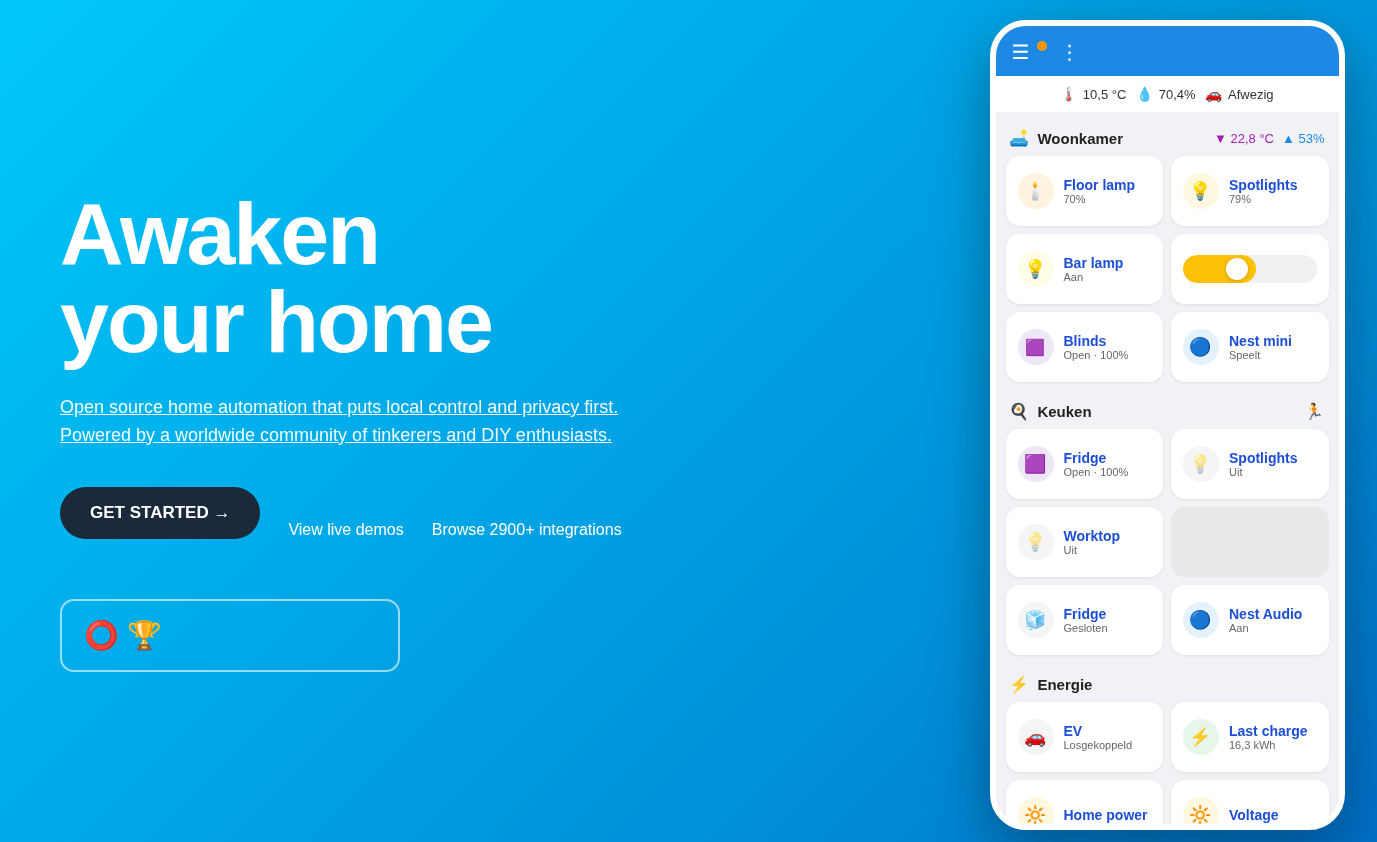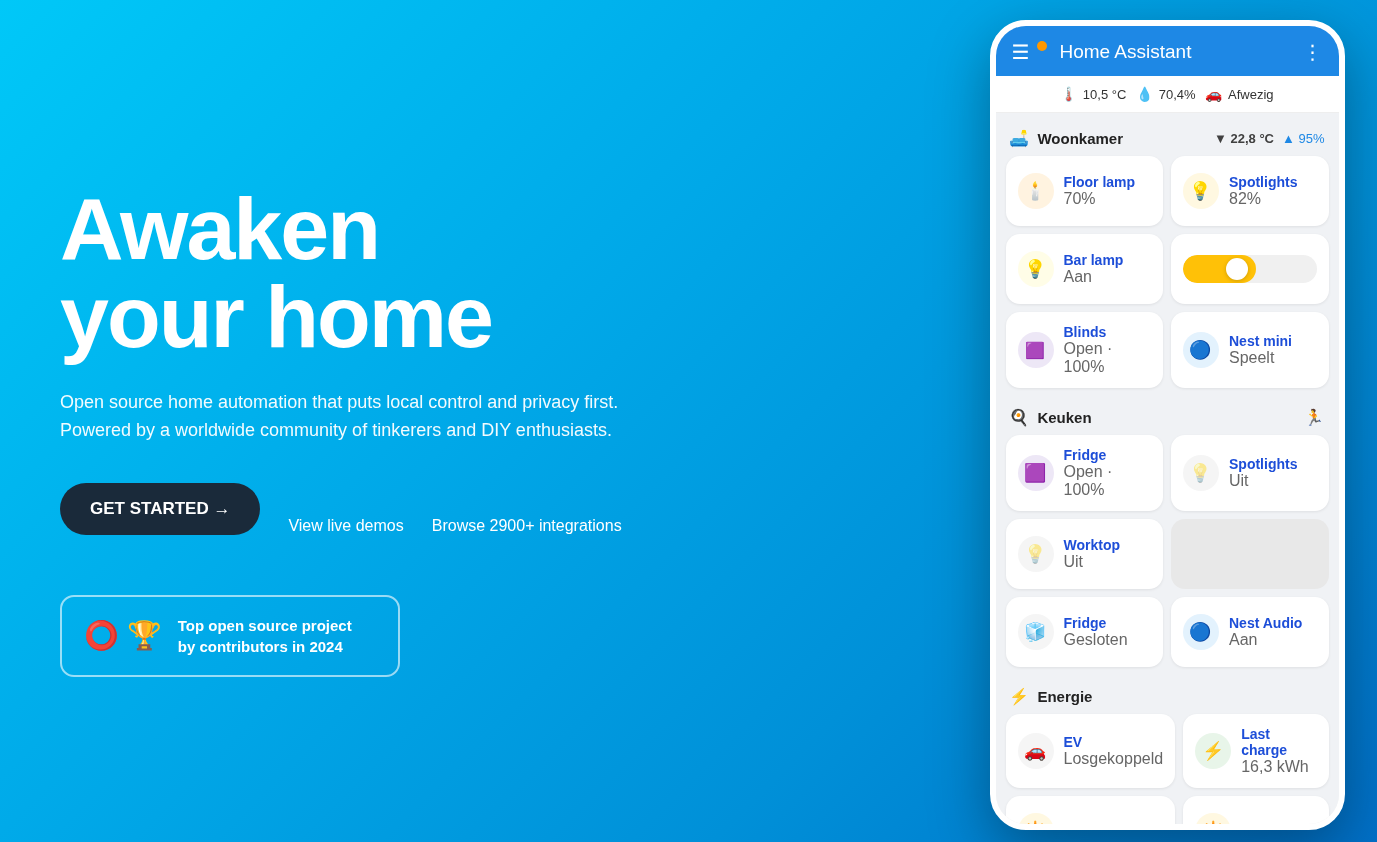--- a/index.html
+++ b/index.html
@@ -354,7 +354,6 @@
       <div style="position:relative; display:inline-block;">
         <div class="phone-header-dot"></div>
       </div>
-      <span class="phone-header-title">Home Assistant</span>
       <span class="phone-header-more">⋮</span>
     </div>
 

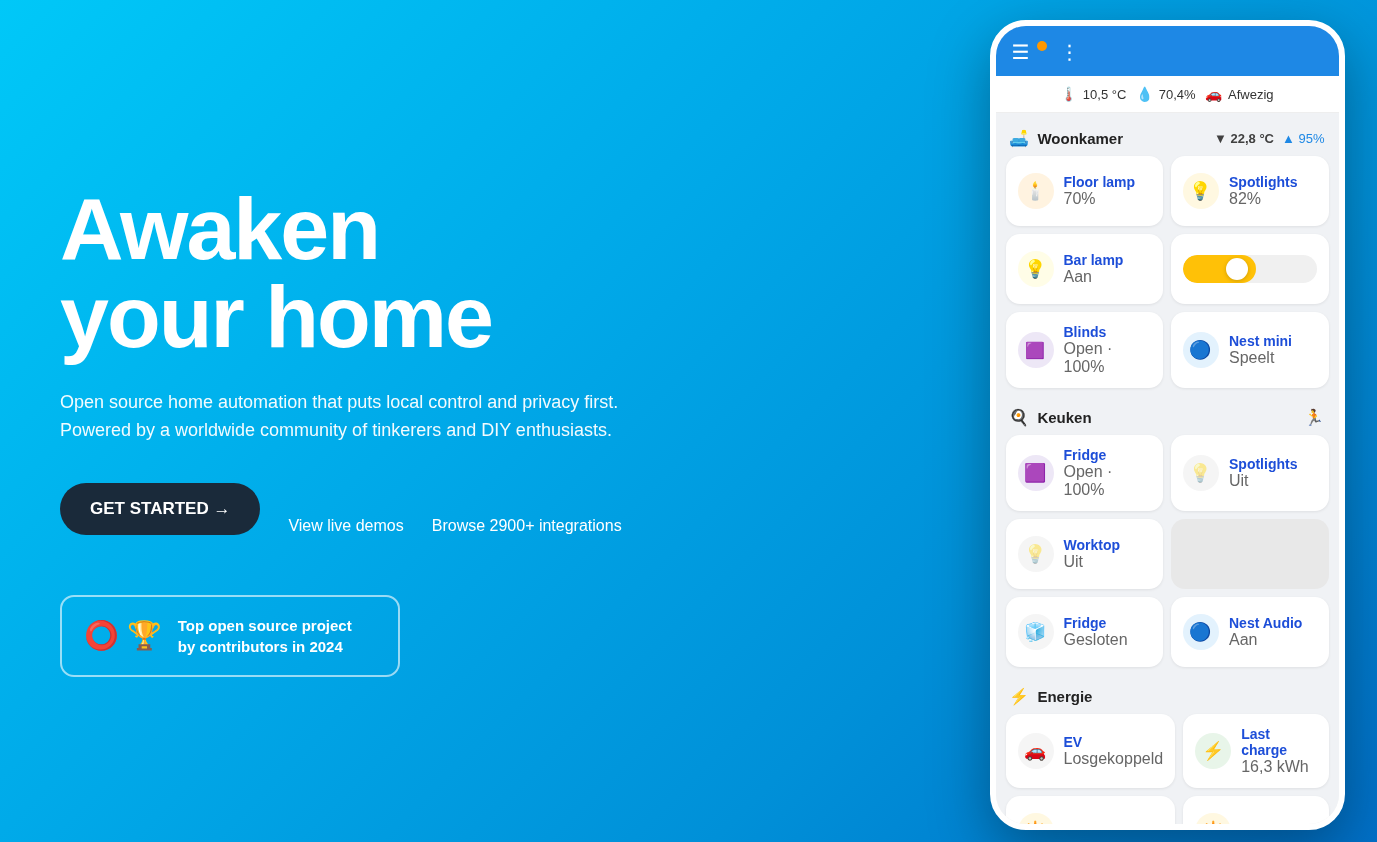--- a/index.html
+++ b/index.html
@@ -219,7 +219,7 @@
       font-size: 13px;
     }
 
-    .room-temp { color: #404040; font-weight: 700; }
+    .room-temp { color: #a21caf; font-weight: 400; }
     .room-humidity { color: #1e88e5; font-weight: 500; }
 
     

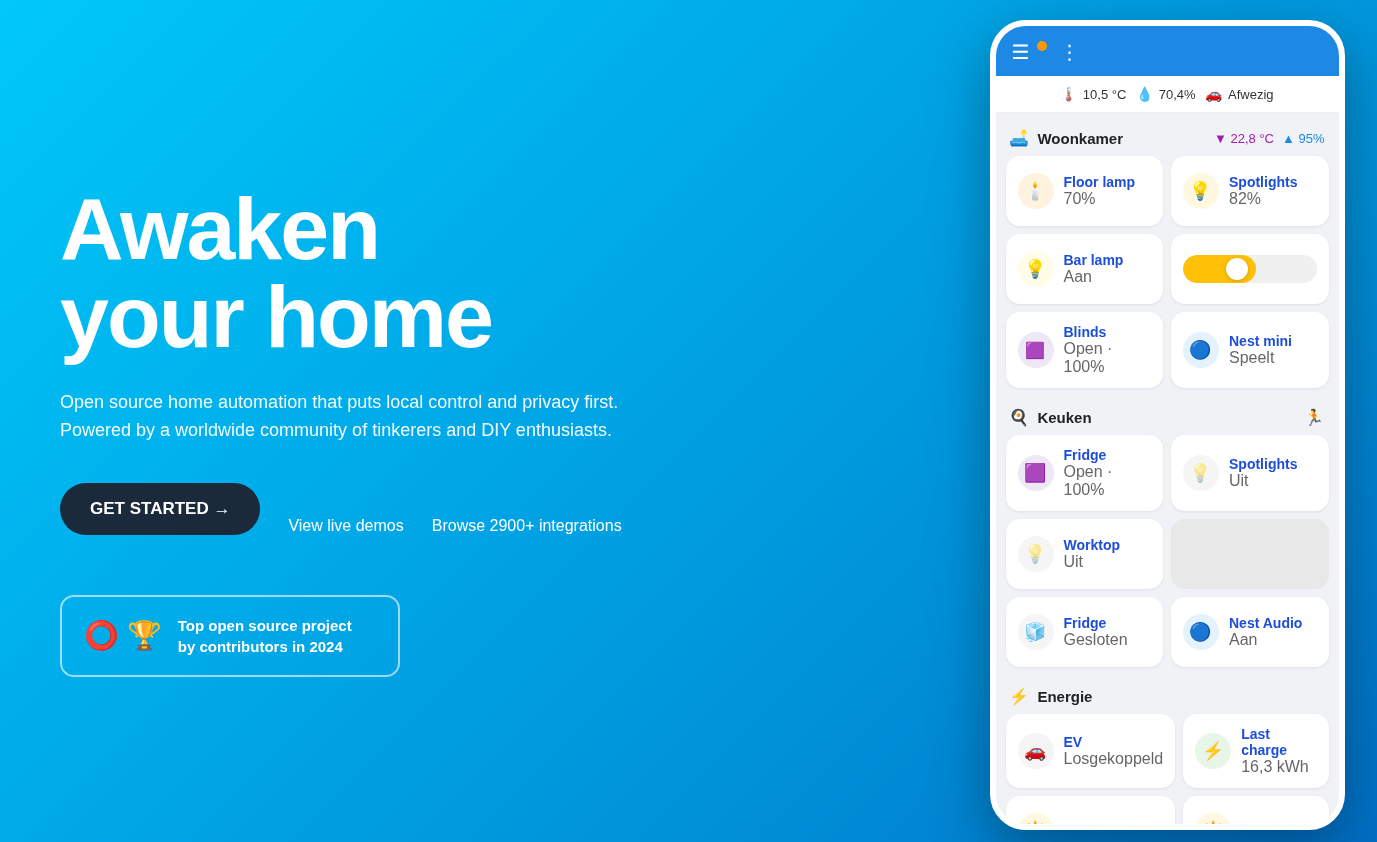--- a/index.html
+++ b/index.html
@@ -382,7 +382,7 @@
           </div>
           <div class="room-stats">
             <span class="room-temp">▼ 22,8 °C</span>
-            <span class="room-humidity">▲ 95%</span>
+            <span class="room-humidity">▲ 53%</span>
           </div>
         </div>
         <div class="device-grid">

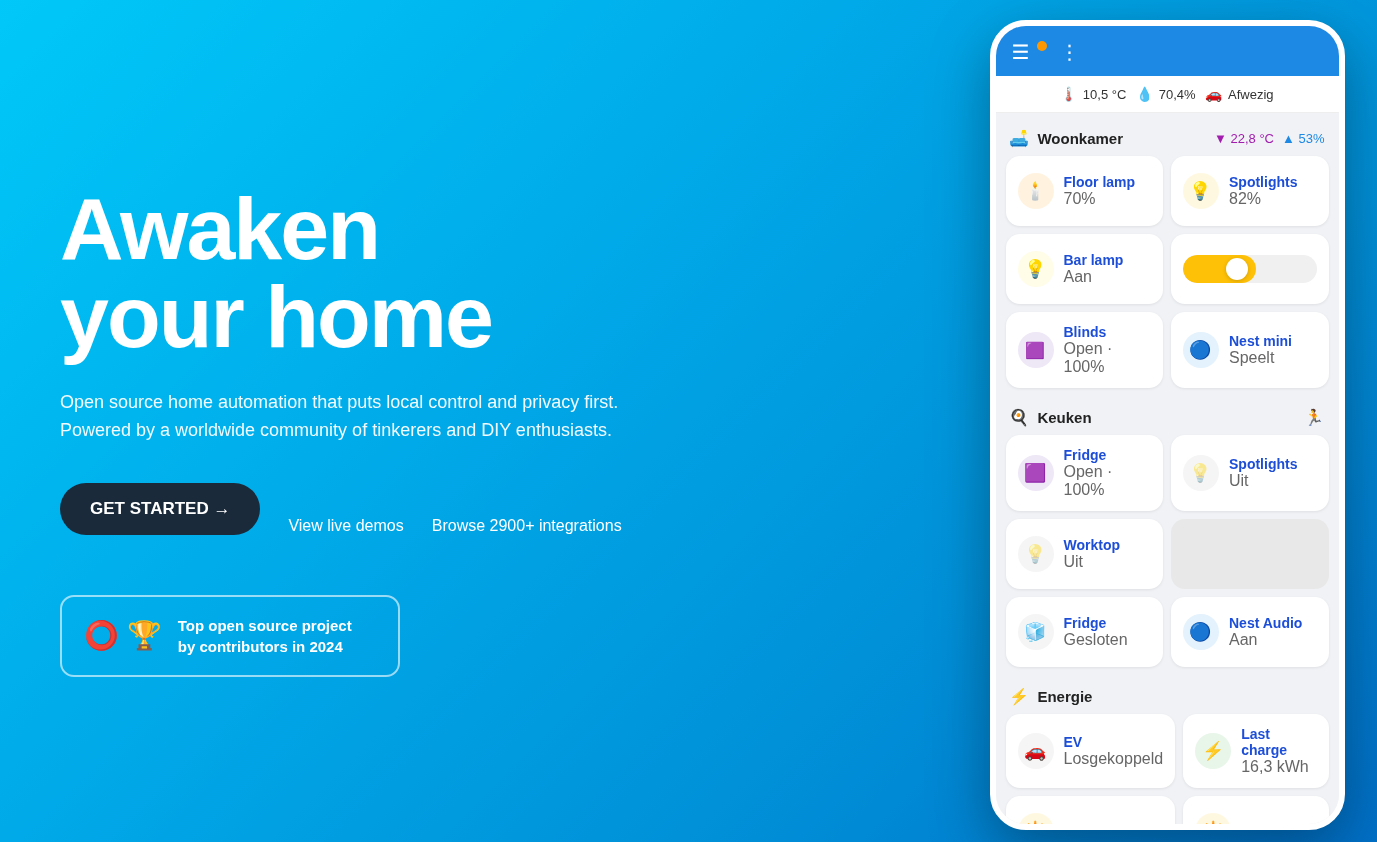--- a/index.html
+++ b/index.html
@@ -268,7 +268,7 @@
     }
 
     .device-status {
-      font-size: 16px;
+      font-size: 11px;
       color: #666;
     }
 

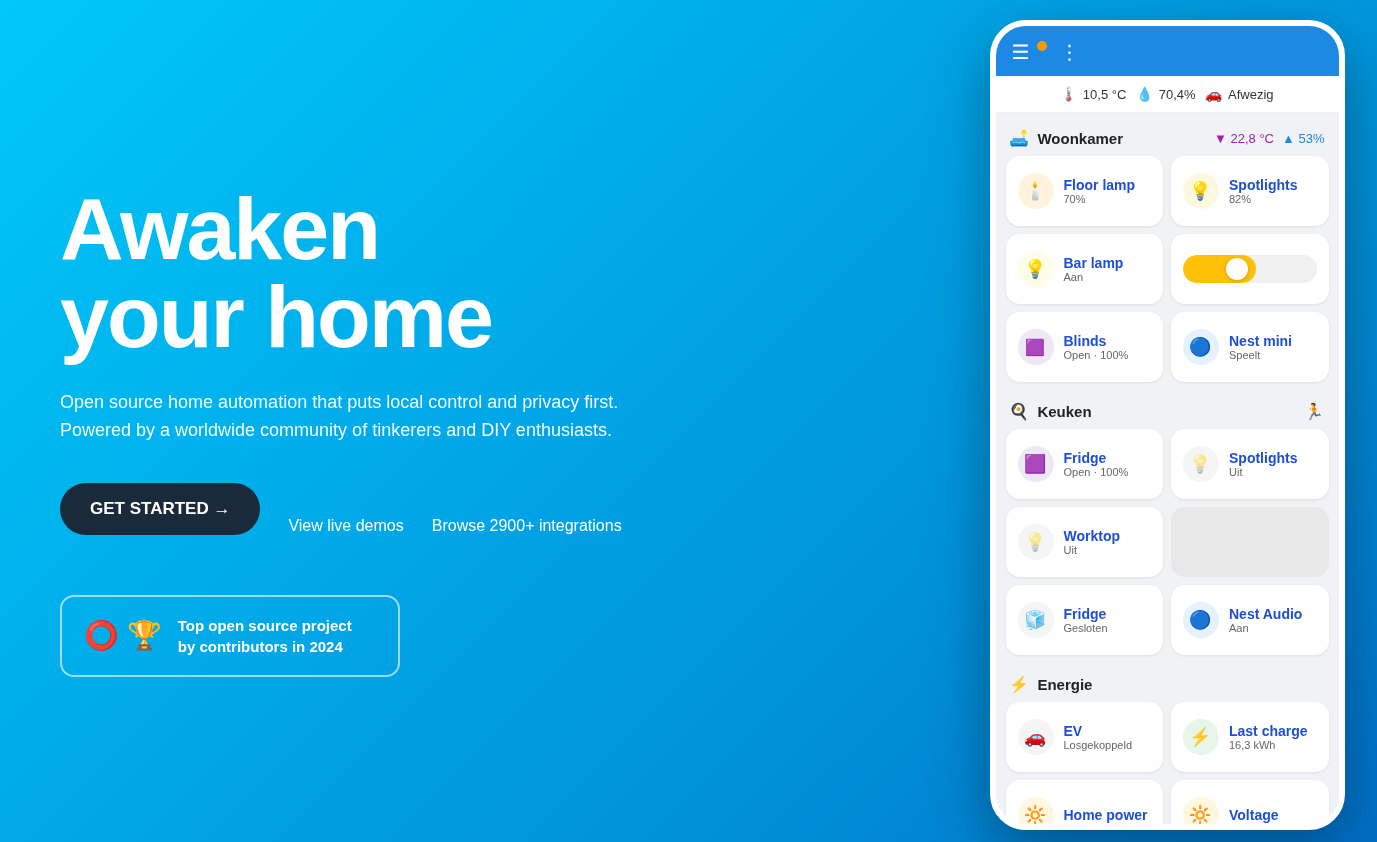--- a/index.html
+++ b/index.html
@@ -406,7 +406,7 @@
               </div>
               <div class="device-info">
                 <div class="device-name">Spotlights</div>
-                <div class="device-status">82%</div>
+                <div class="device-status">79%</div>
               </div>
             </div>
           </div>

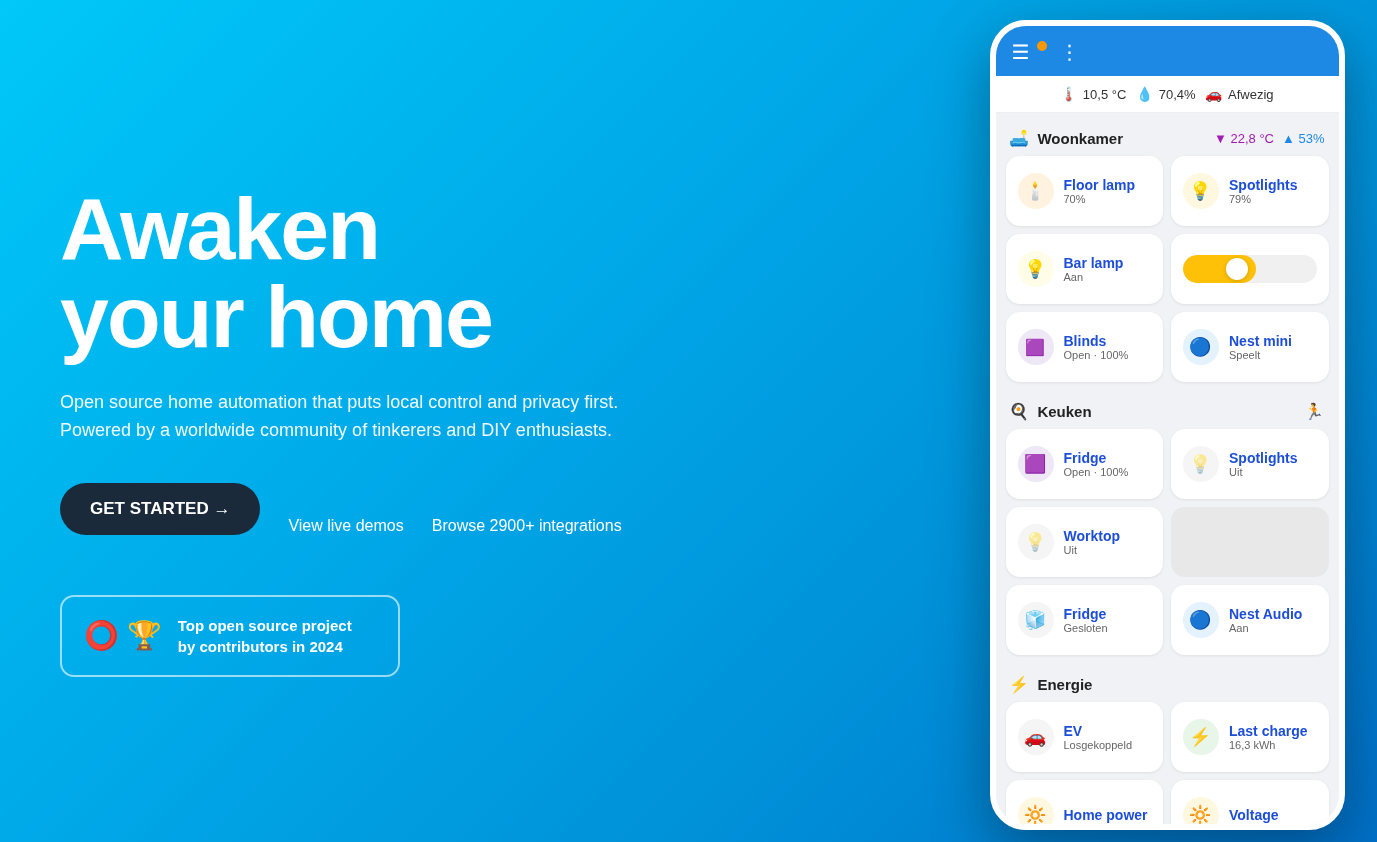--- a/index.html
+++ b/index.html
@@ -39,6 +39,7 @@
       line-height: 1.55;
       max-width: 560px;
       margin-bottom: 38px;
+      text-decoration: underline;
     }
 
     .hero-actions {

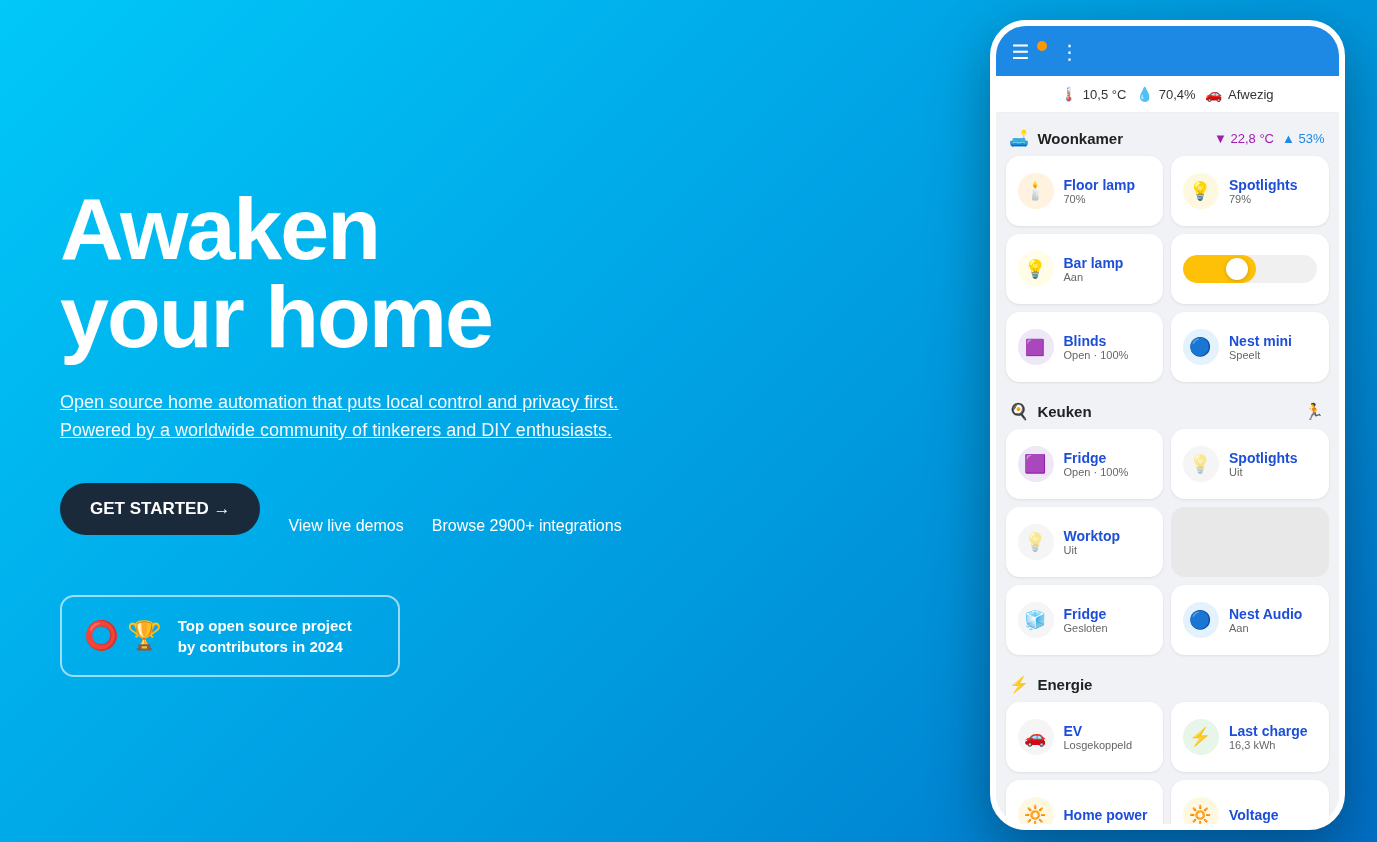--- a/index.html
+++ b/index.html
@@ -340,10 +340,6 @@
       <span>⭕</span>
       <span>🏆</span>
     </div>
-    <div class="badge-text">
-      <span>Top open source project</span><br>
-      <span>by contributors in 2024</span>
-    </div>
   </div>
 </div>
 

